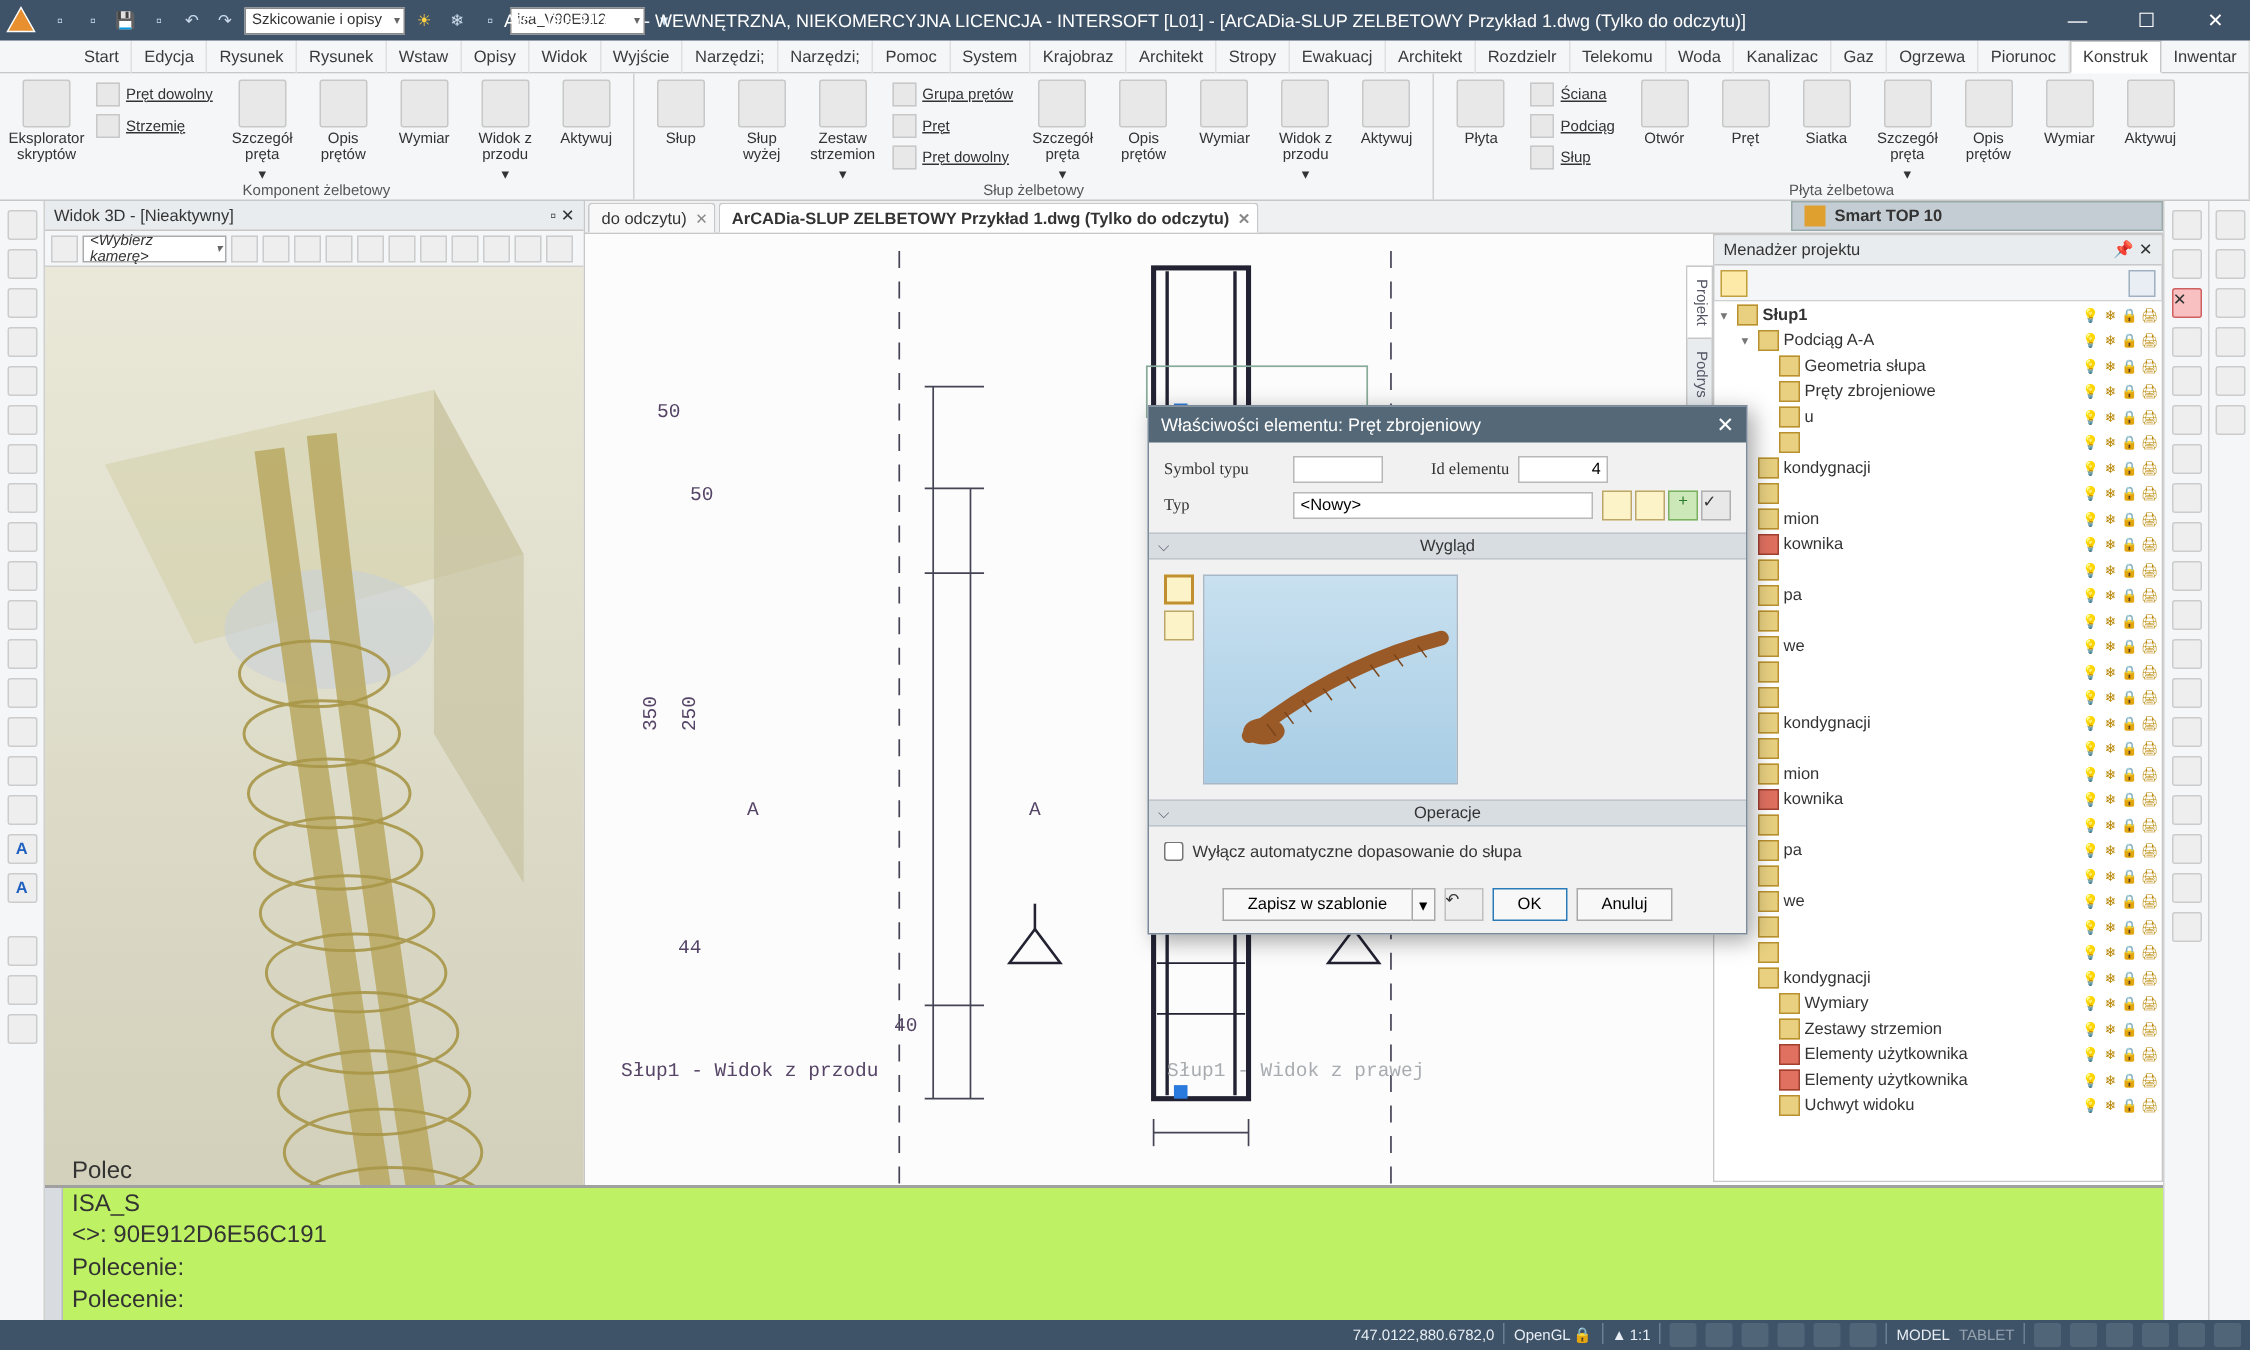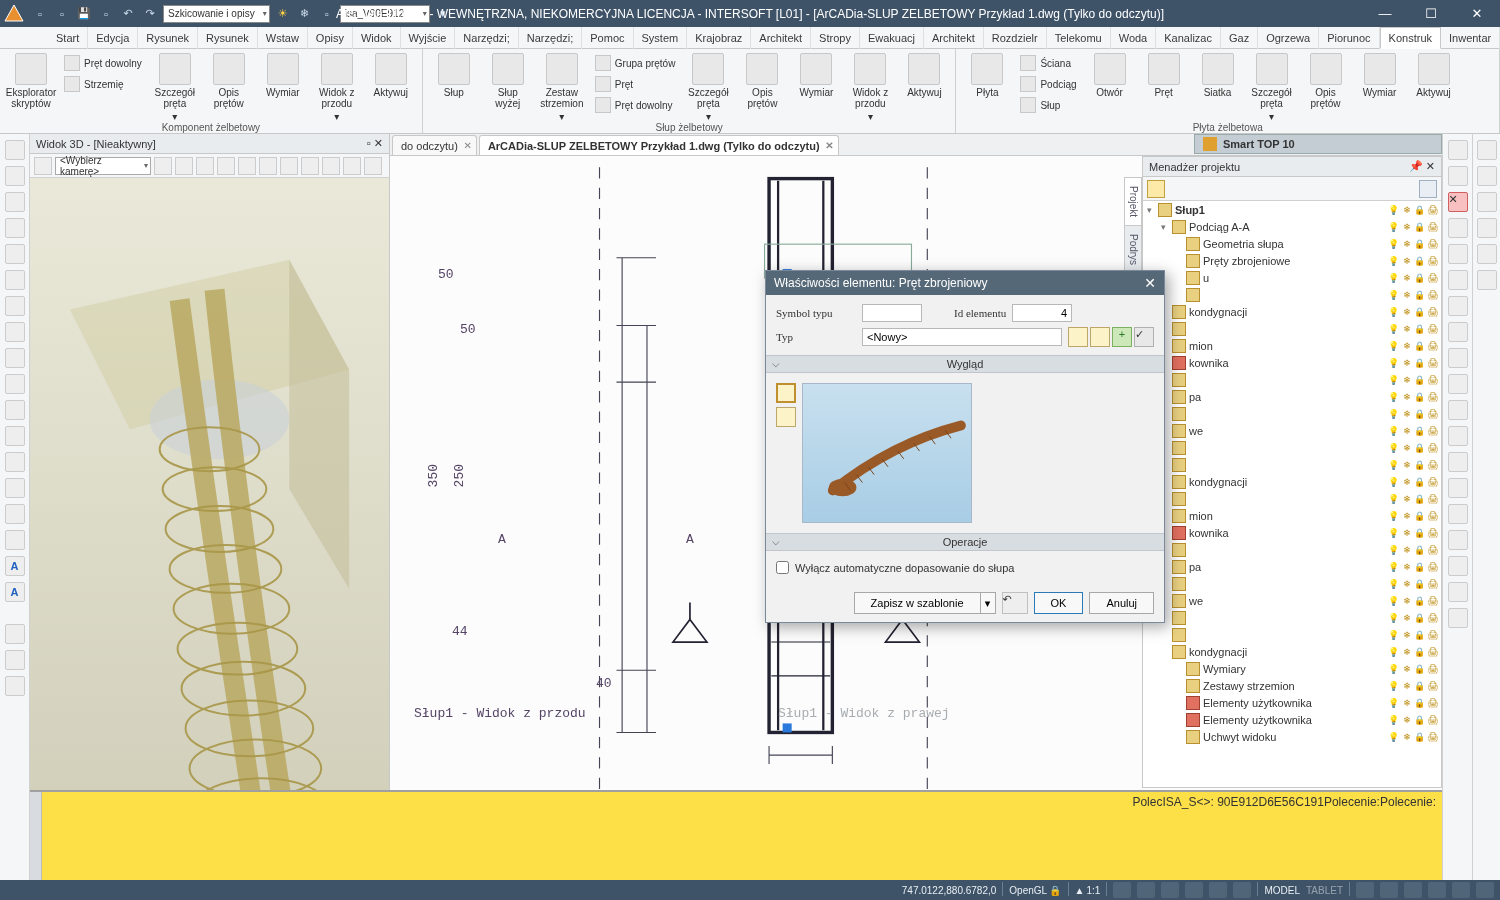--- a/index.html
+++ b/index.html
@@ -30,7 +30,7 @@
 .rbtn-large .ico { width: 32px; height: 32px; background: #e8e8e8; border: 1px solid #c8c8c8; border-radius: 2px; }
 .rbtn-small { height: 20px; display: flex; align-items: center; gap: 4px; font-size: 10px; cursor: pointer; padding: 0 4px; white-space: nowrap; }
 .rbtn-small .ico { width: 16px; height: 16px; background: #e8e8e8; border: 1px solid #c8c8c8; }
-.rbtn-col { display: flex; flex-direction: column; gap: 1px; padding-top: 2px; }
+.rbtn-col { display: flex; flex-direction: column; gap: 1px; padding-top: 2px; text-decoration: underline; }
 
 
 .main { position: absolute; top: 134px; left: 0; right: 0; bottom: 20px; display: flex; }

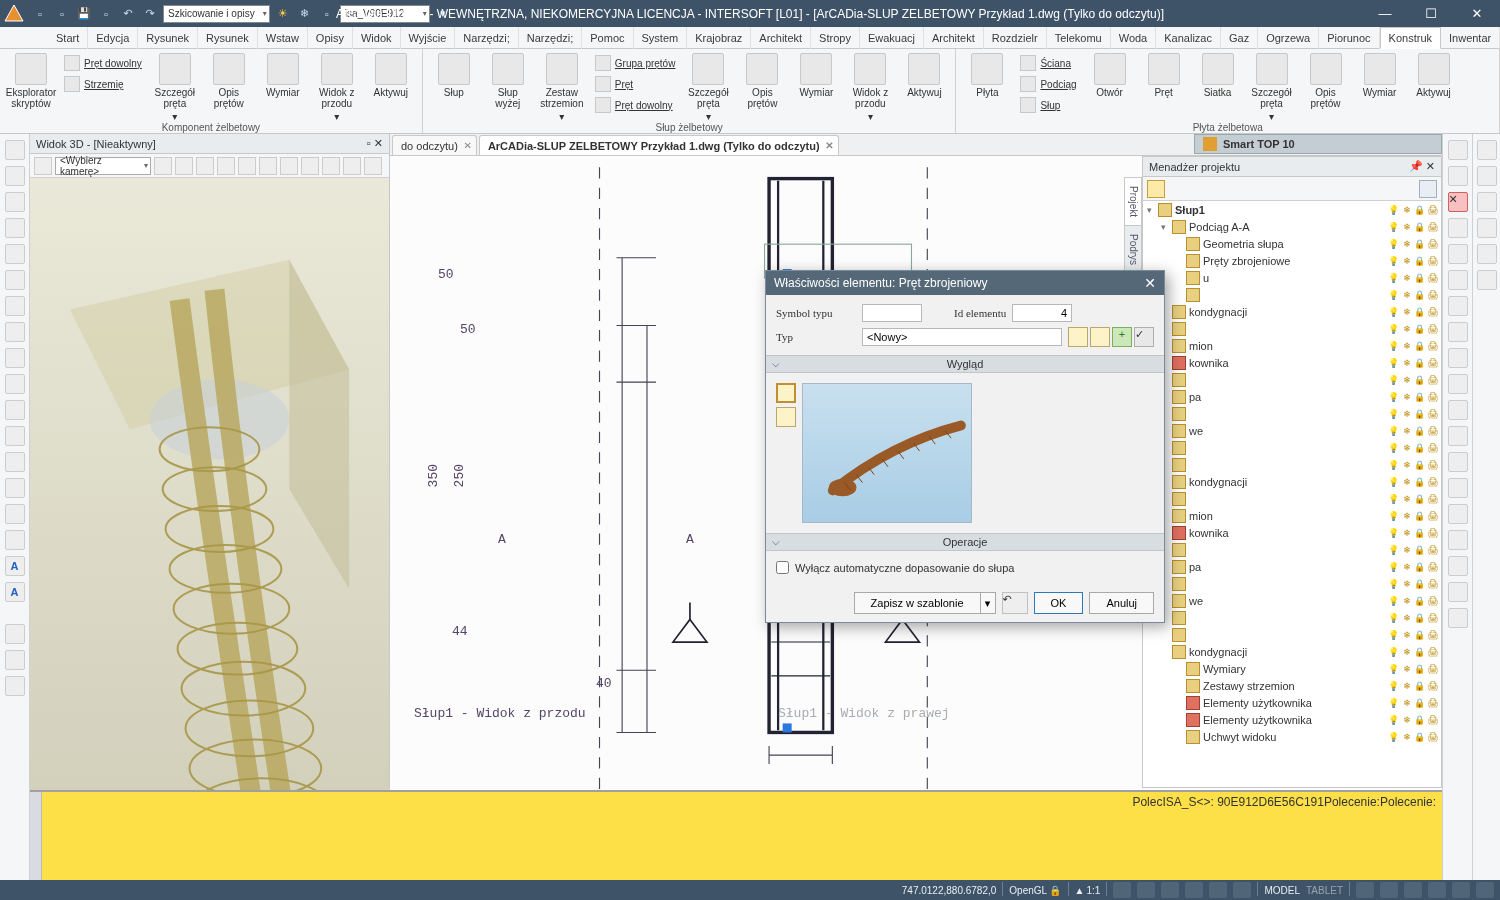--- a/index.html
+++ b/index.html
@@ -53,7 +53,7 @@
 .panel3d-title { height: 20px; background: #e8ecef; border-bottom: 1px solid #c8c8c8; display: flex; align-items: center; padding: 0 6px; font-size: 11px; justify-content: space-between; }
 .panel3d-tools { height: 24px; background: #f5f6f7; border-bottom: 1px solid #d0d0d0; display: flex; align-items: center; gap: 3px; padding: 0 4px; }
 .panel3d-tools .tb { width: 18px; height: 18px; background: #eee; border: 1px solid #ccc; cursor: pointer; }
-.panel3d-tools .combo { height: 18px; background: #fff; border: 1px solid #aaa; font-size: 10px; padding: 0 14px 0 4px; display: flex; align-items: center; position: relative; flex: 1; max-width: 96px; }
+.panel3d-tools .combo { height: 18px; background: #fff; border: 1px solid #aaa; font-size: 10px; padding: 0 14px 0 4px; display: flex; align-items: center; position: relative; flex: 1; max-width: 96px; font-style: italic; }
 .panel3d-tools .combo::after { content: "▾"; position: absolute; right: 2px; font-size: 8px; color: #666; }
 .panel3d-canvas { flex: 1; background: linear-gradient(#eae9d9,#cfcdb7); position: relative; overflow: hidden; }
 .panel3d-canvas svg { width: 100%; height: 100%; }

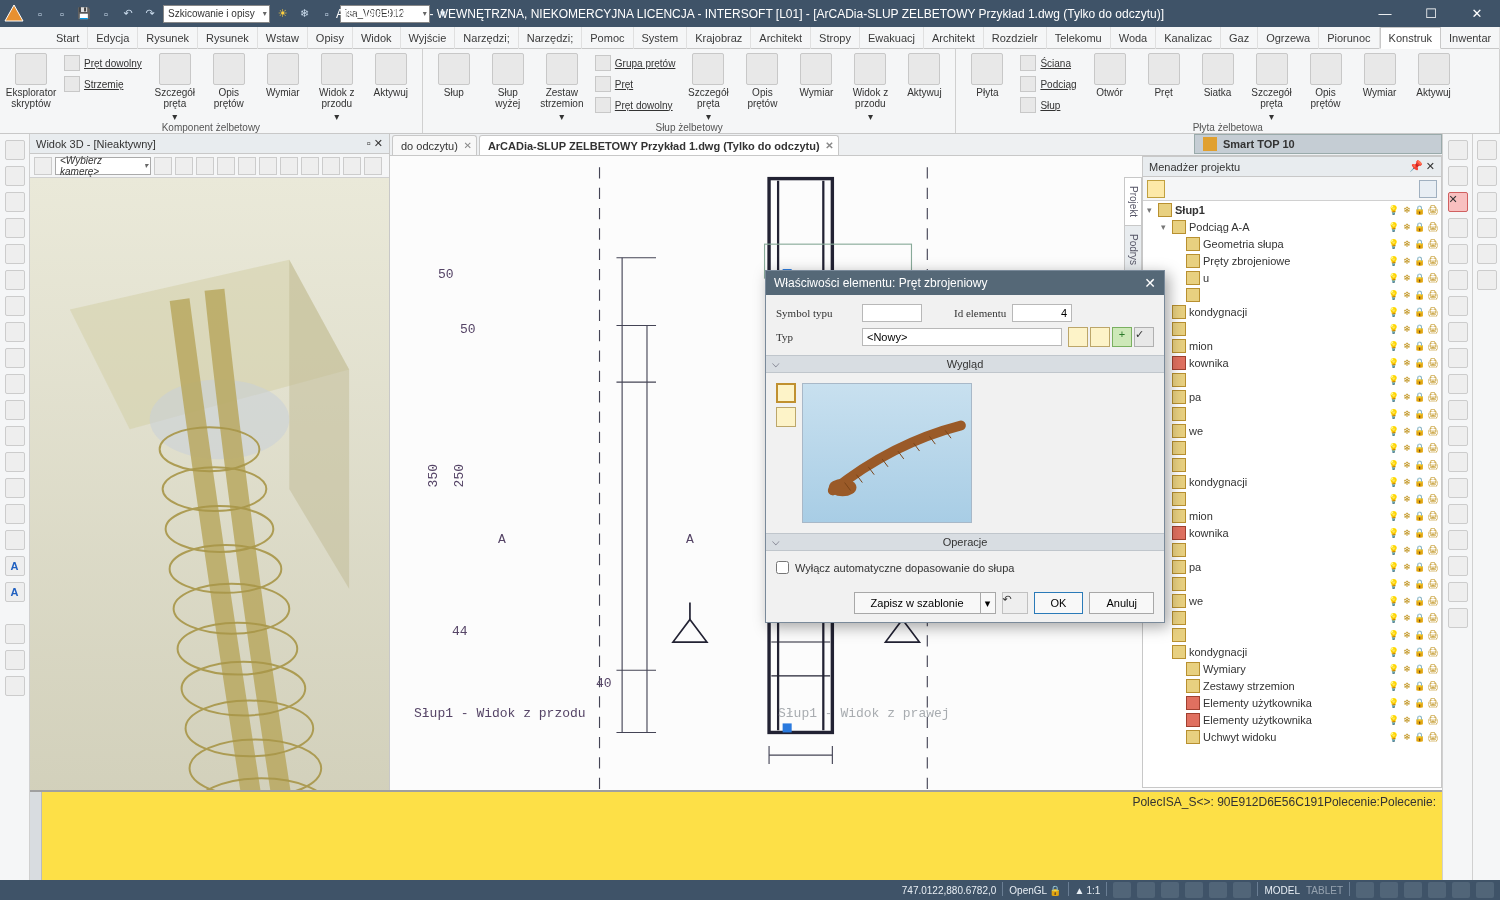--- a/index.html
+++ b/index.html
@@ -118,7 +118,7 @@
 .dlg-btns .tb.green { background: #cde8b8; border-color: #7ab060; }
 .dlg-btns .tb.gray { background: #e8e8e8; border-color: #b0b0b0; }
 .dlg-check { display: flex; align-items: center; gap: 6px; padding: 4px 0; }
-.dlg-footer { padding: 8px 10px; display: flex; justify-content: flex-end; gap: 6px; align-items: center; }
+.dlg-footer { padding: 8px 10px; display: flex; justify-content: center; gap: 6px; align-items: center; }
 .dlg-footer button { height: 22px; padding: 0 16px; background: #f8f8f8; border: 1px solid #a8a8a8; cursor: pointer; font-size: 11px; }
 .dlg-footer button.primary { border: 1px solid #2a7ab8; }
 .dlg-footer .split { display: flex; }

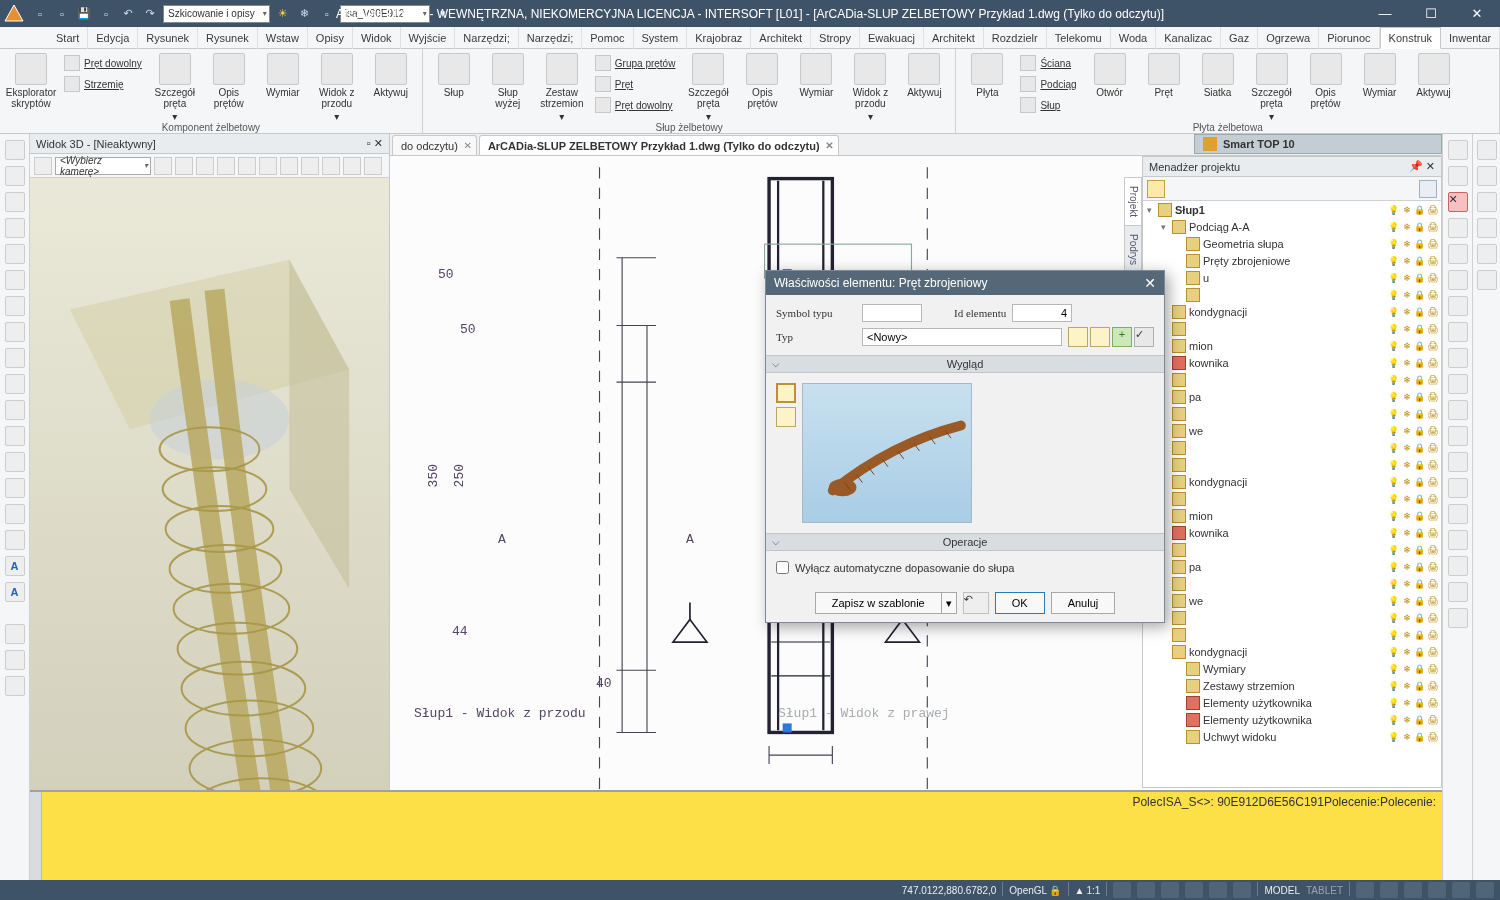--- a/index.html
+++ b/index.html
@@ -89,7 +89,7 @@
 
 .cmdline { position: absolute; bottom: 0; left: 0; right: 0; height: 90px; border-top: 2px solid #a0a0a0; display: flex; }
 .cmdline-handle { width: 12px; background: #d8dce0; border-right: 1px solid #bbb; }
-.cmdline-body { flex: 1; background: #fde047; font-family: "Courier New", monospace; font-size: 12px; padding: 2px 6px; display: flex; flex-direction: row; justify-content: flex-end; line-height: 1.35; }
+.cmdline-body { flex: 1; background: #bef264; font-family: "Courier New", monospace; font-size: 16px; padding: 2px 6px; display: flex; flex-direction: column; justify-content: flex-end; line-height: 1.35; }
 .cmdline-body .row { white-space: pre; }
 
 

